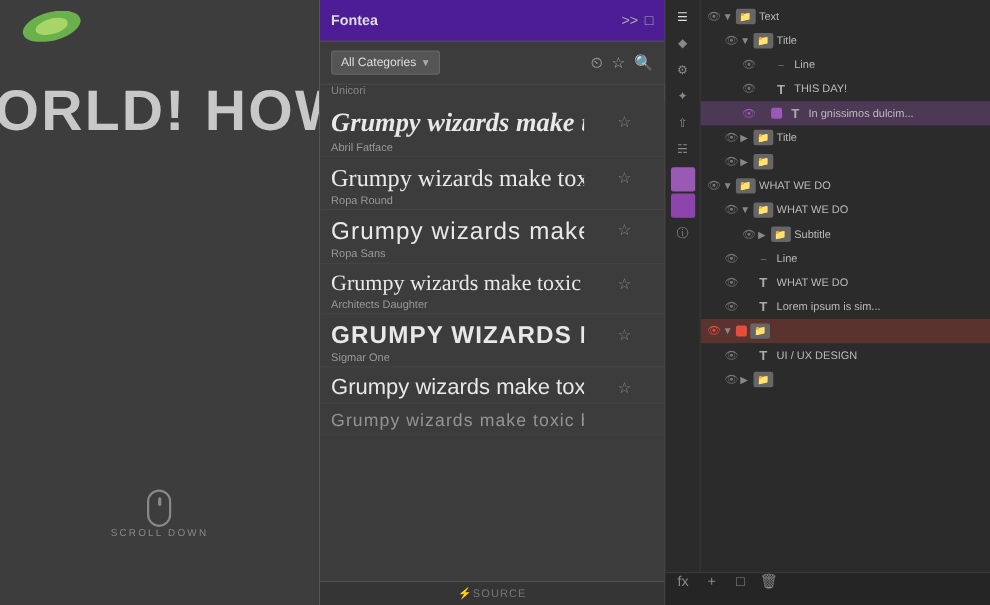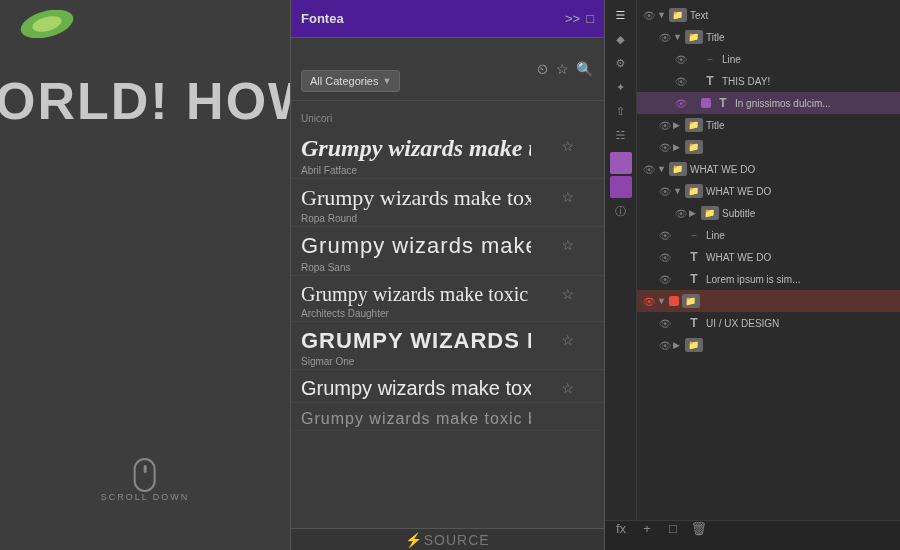--- a/index.html
+++ b/index.html
@@ -130,7 +130,6 @@
       align-items: center;
       gap: 4px;
       cursor: pointer;
-      margin-top: 24px;
     }
     .category-dropdown-arrow {
       font-size: 9px;

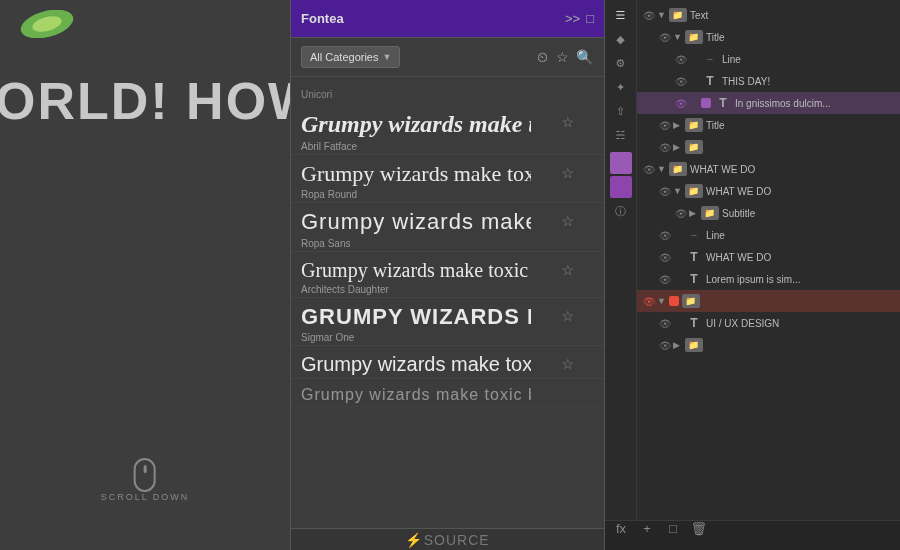--- a/index.html
+++ b/index.html
@@ -157,7 +157,6 @@
       font-size: 10px;
       color: #888;
       padding: 0 10px 4px;
-      margin-top: 12px;
     }
 
     .font-list {

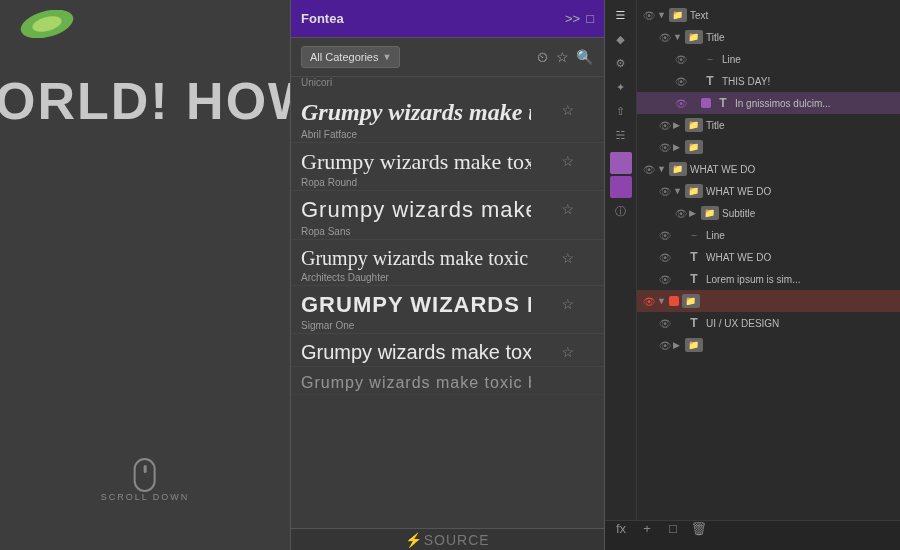--- a/index.html
+++ b/index.html
@@ -44,7 +44,7 @@
     }
     .scroll-down-container {
       position: absolute;
-      bottom: 48px;
+      bottom: 61px;
       left: 50%;
       transform: translateX(-50%);
       display: flex;

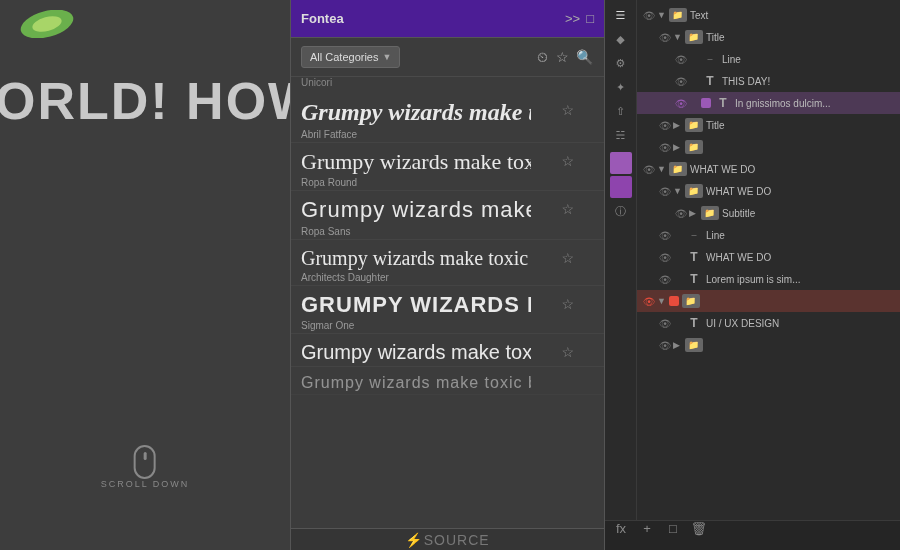--- a/index.html
+++ b/index.html
@@ -215,7 +215,7 @@
       height: 22px;
     }
     .fontea-footer-text {
-      font-size: 14px;
+      font-size: 10px;
       color: #777;
       letter-spacing: 1px;
     }

